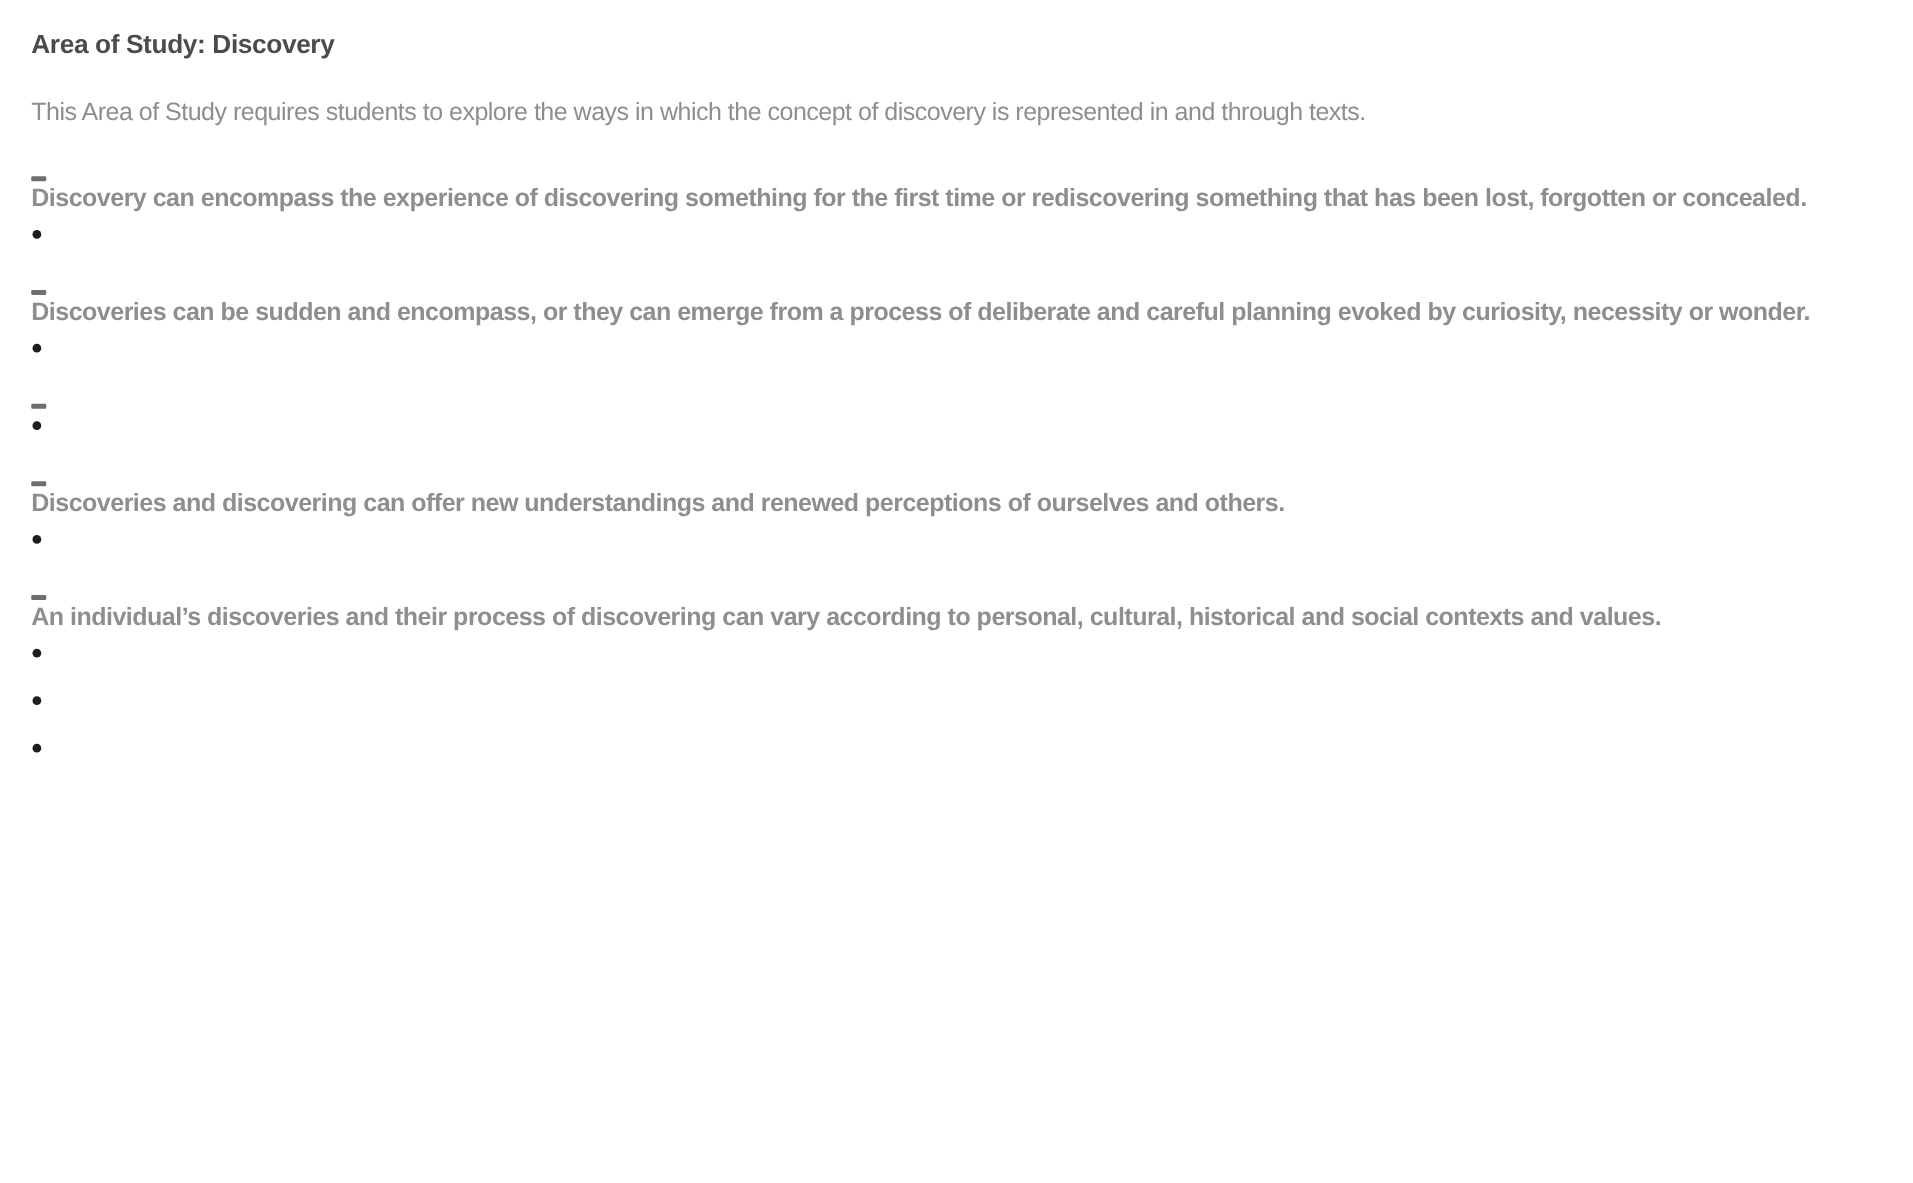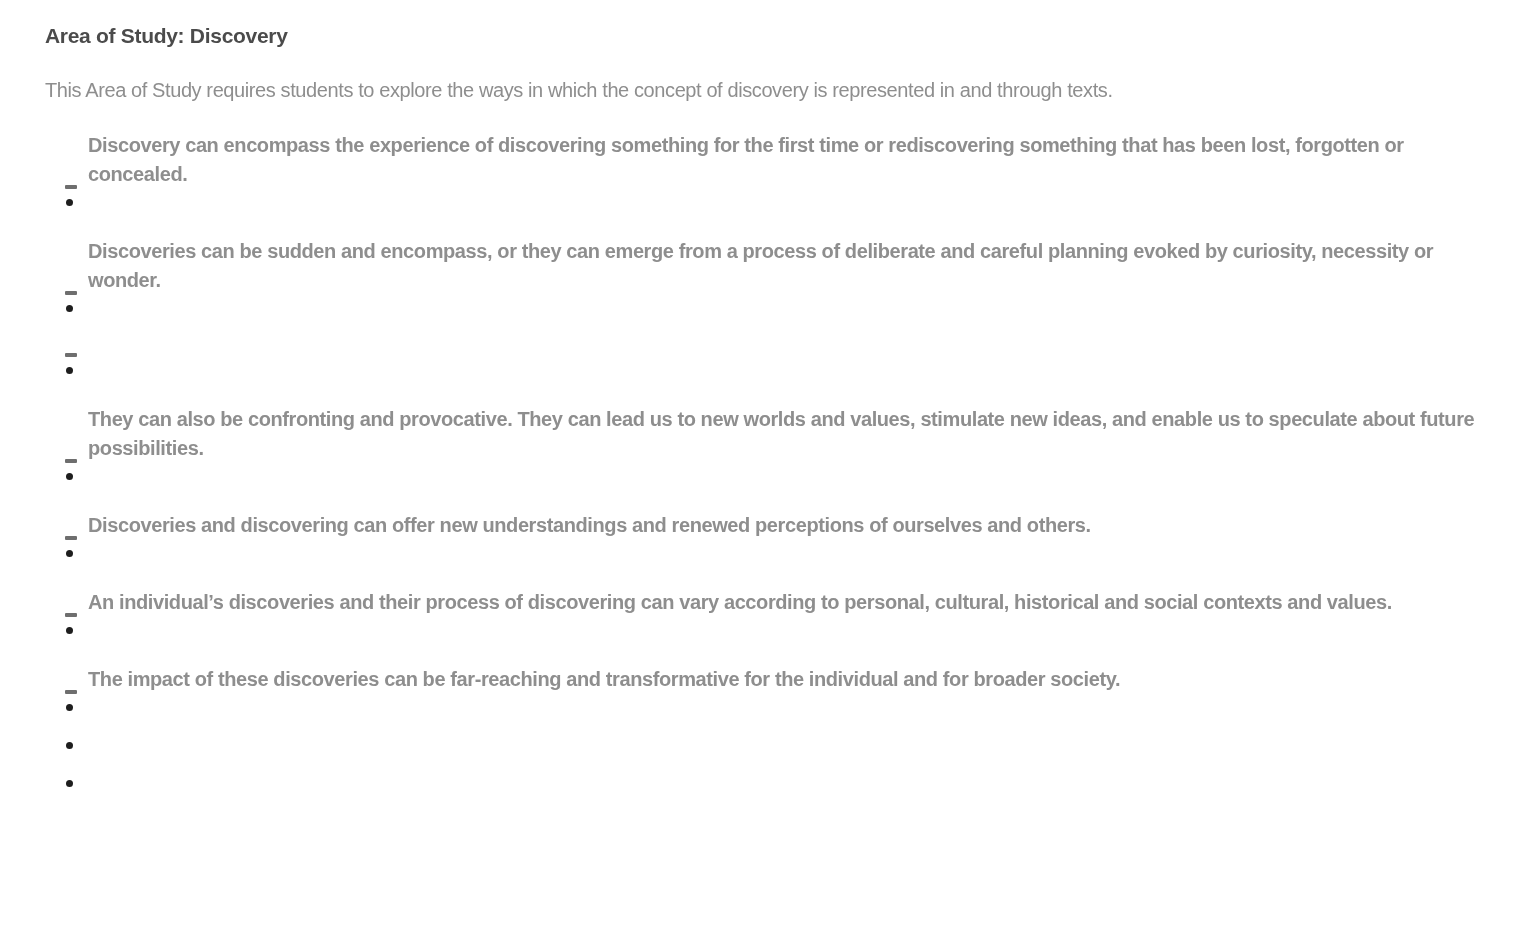--- a/index.html
+++ b/index.html
@@ -9,7 +9,7 @@
     --dash-marker: #6e6e6e;
     --bullet-dot: #1e1e1e;
   }
-  * { box-sizing: border-box; margin-left: 20px; }
+  * { box-sizing: border-box; }
   html, body { margin: 0; padding: 0; }
   body {
     width: 1530px;

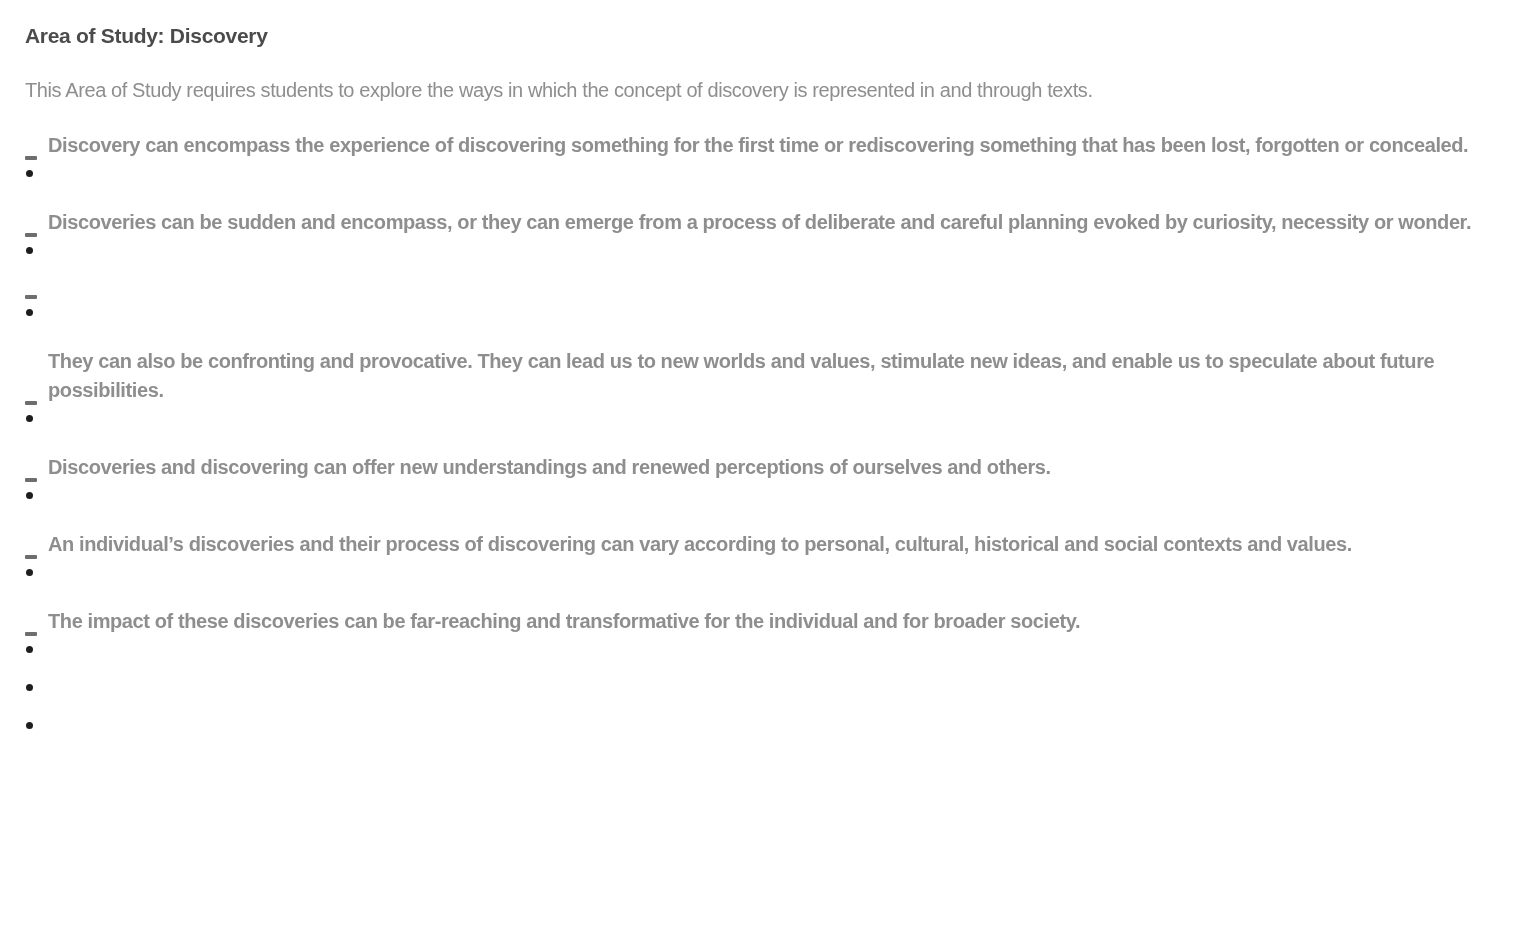--- a/index.html
+++ b/index.html
@@ -39,7 +39,8 @@
   .bullet-block { margin: 0; }
   .item-row {
     display: flex;
-    align-items: flex-end;
+    align-items: flex-start;
+    flex-direction: column;
   }
   .dash {
     flex: 0 0 auto;

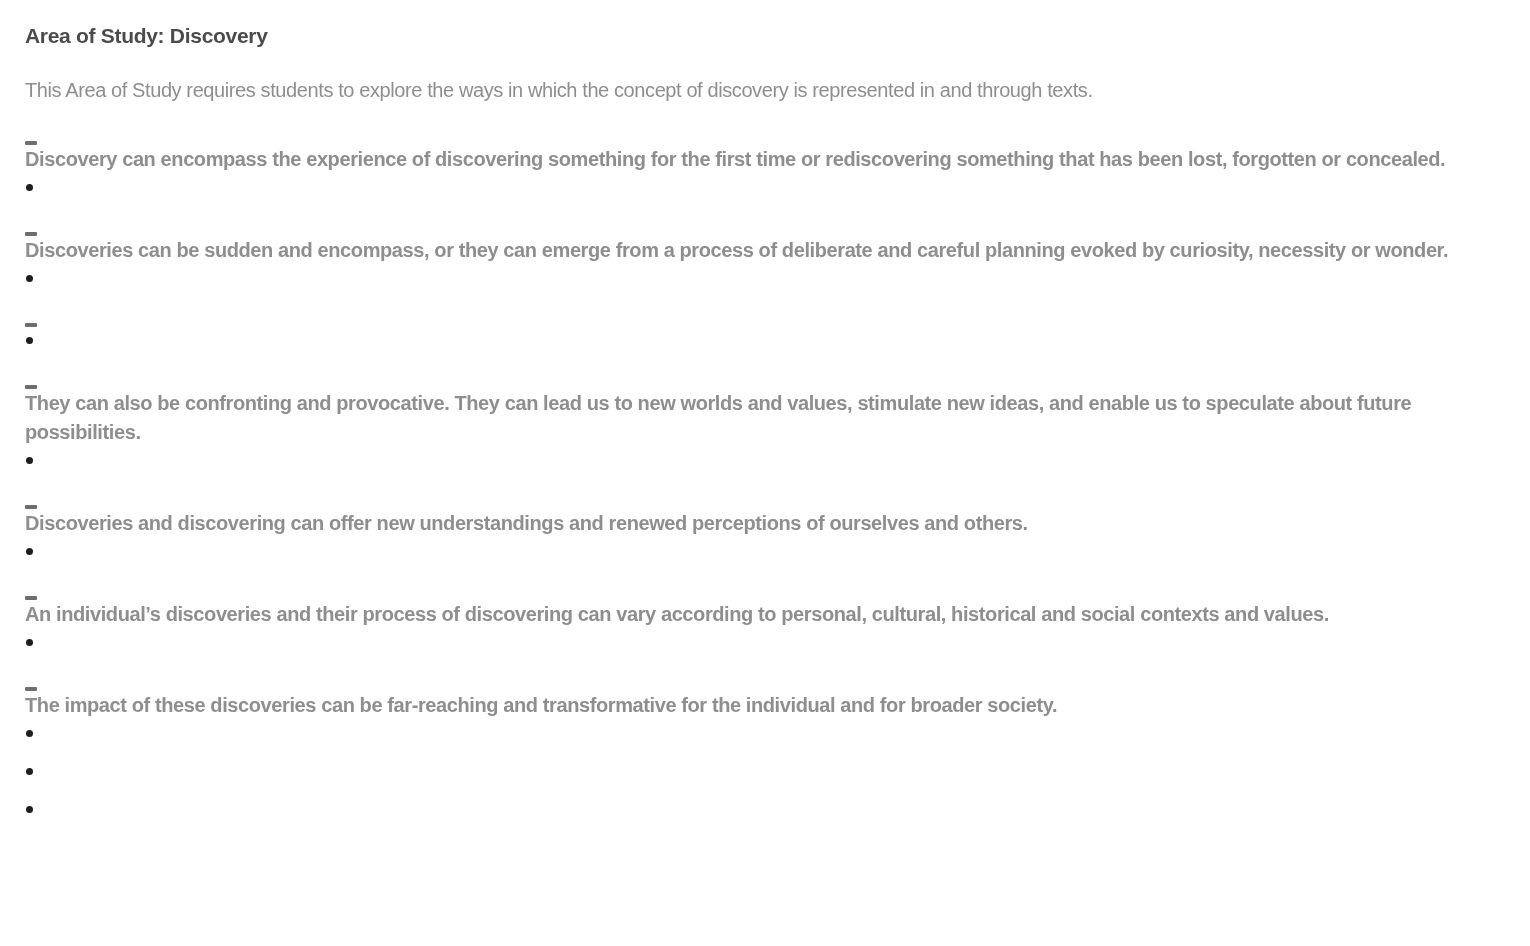--- a/index.html
+++ b/index.html
@@ -109,15 +109,6 @@
     </div>
   </section>
 
-  <section class="bullet-block">
-    <div class="item-row">
-      <span class="dash"></span>
-      <p class="item-text">They can also be confronting and provocative. They can lead us to new worlds and values, stimulate new ideas, and enable us to speculate about future possibilities.</p>
-    </div>
-    <div class="empty-bullet-row">
-      <span class="dot"></span>
-    </div>
-  </section>
 
   <section class="bullet-block">
     <div class="item-row">

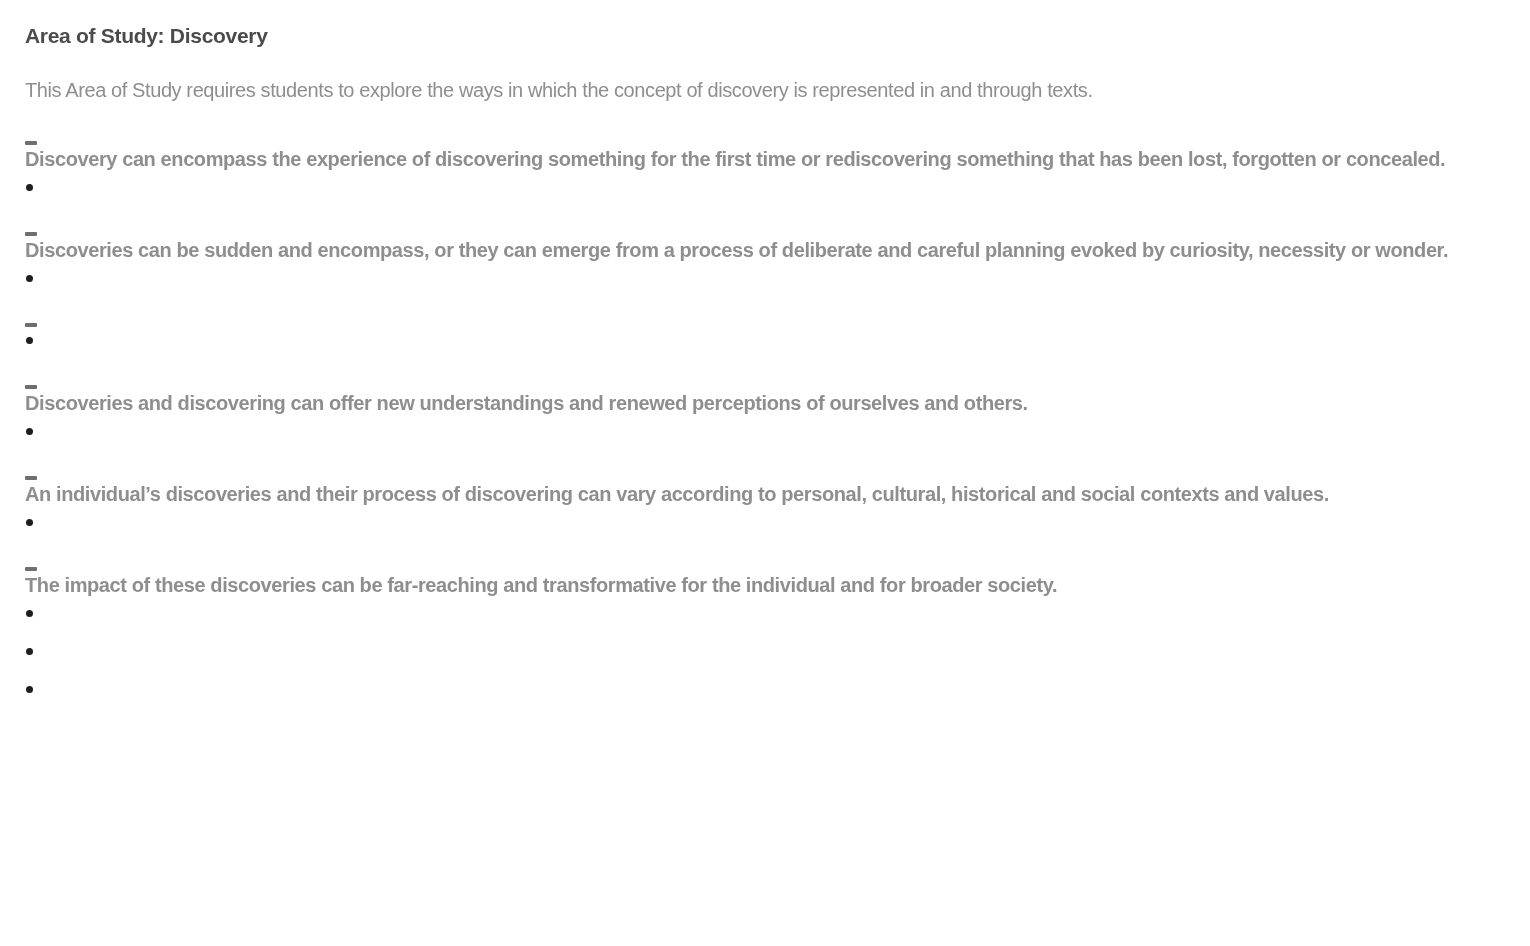--- a/index.html
+++ b/index.html
@@ -130,15 +130,6 @@
     </div>
   </section>
 
-  <section class="bullet-block">
-    <div class="item-row">
-      <span class="dash"></span>
-      <p class="item-text">The impact of these discoveries can be far-reaching and transformative for the individual and for broader society.</p>
-    </div>
-    <div class="empty-bullet-row">
-      <span class="dot"></span>
-    </div>
-  </section>
 
   <section class="bullet-block">
     <div class="empty-bullet-row">

